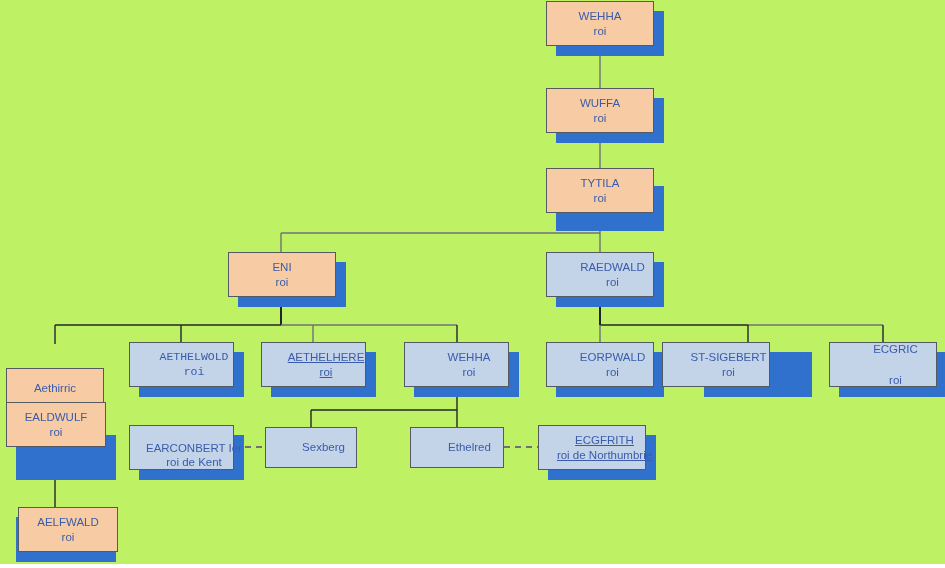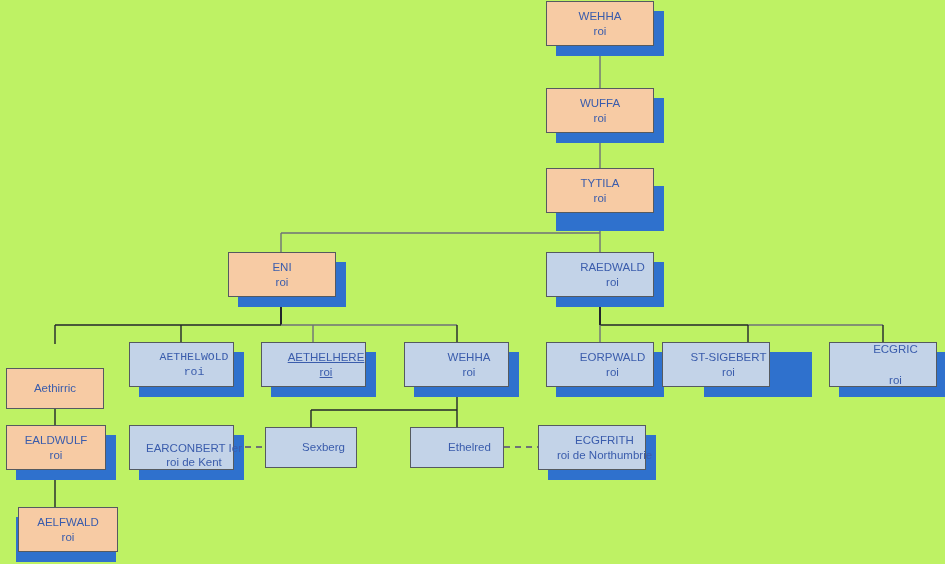--- a/index.html
+++ b/index.html
@@ -170,7 +170,7 @@
         <div class="nm">ECGRIC</div>
         <div class="sub">roi</div>
       </div>
-      <div class="node peach" style="left: 6px; top: 425px; width: 100px; height: 45px;">
+      <div class="node peach" style="left: 6px; top: 402px; width: 100px; height: 45px;">
         <div class="nm">EALDWULF</div>
         <div class="sub">roi</div>
       </div>

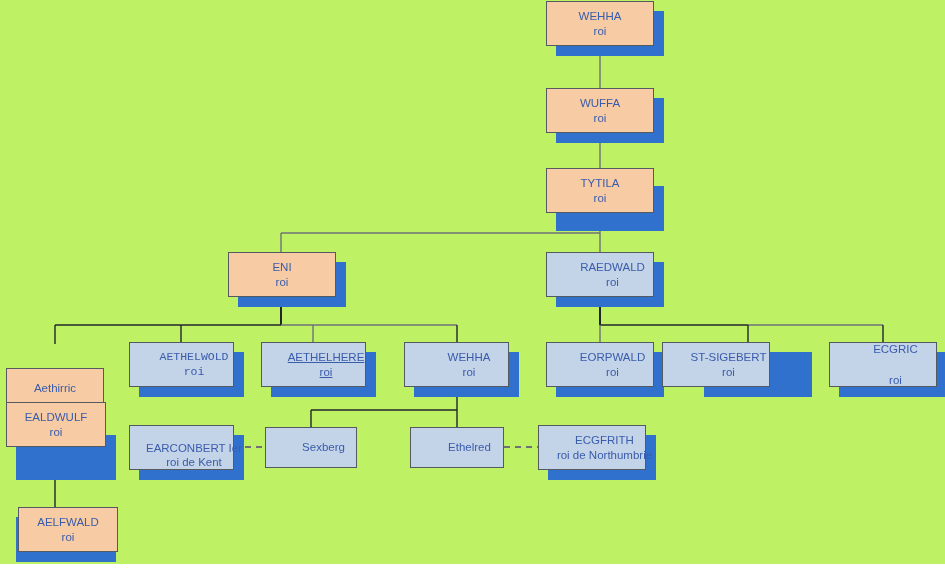--- a/index.html
+++ b/index.html
@@ -184,7 +184,7 @@
       <div class="node blue" style="left: 410px; top: 427px; width: 94px; height: 41px;">
         <div class="nm">Ethelred</div>
       </div>
-      <div class="node blue" style="left: 538px; top: 425px; width: 108px; height: 45px;">
+      <div class="node blue" style="left: 538px; top: 425px; width: 108px; height: 45px; text-decoration: underline;">
         <div class="nm">ECGFRITH</div>
         <div class="sub">roi de Northumbrie</div>
       </div>

